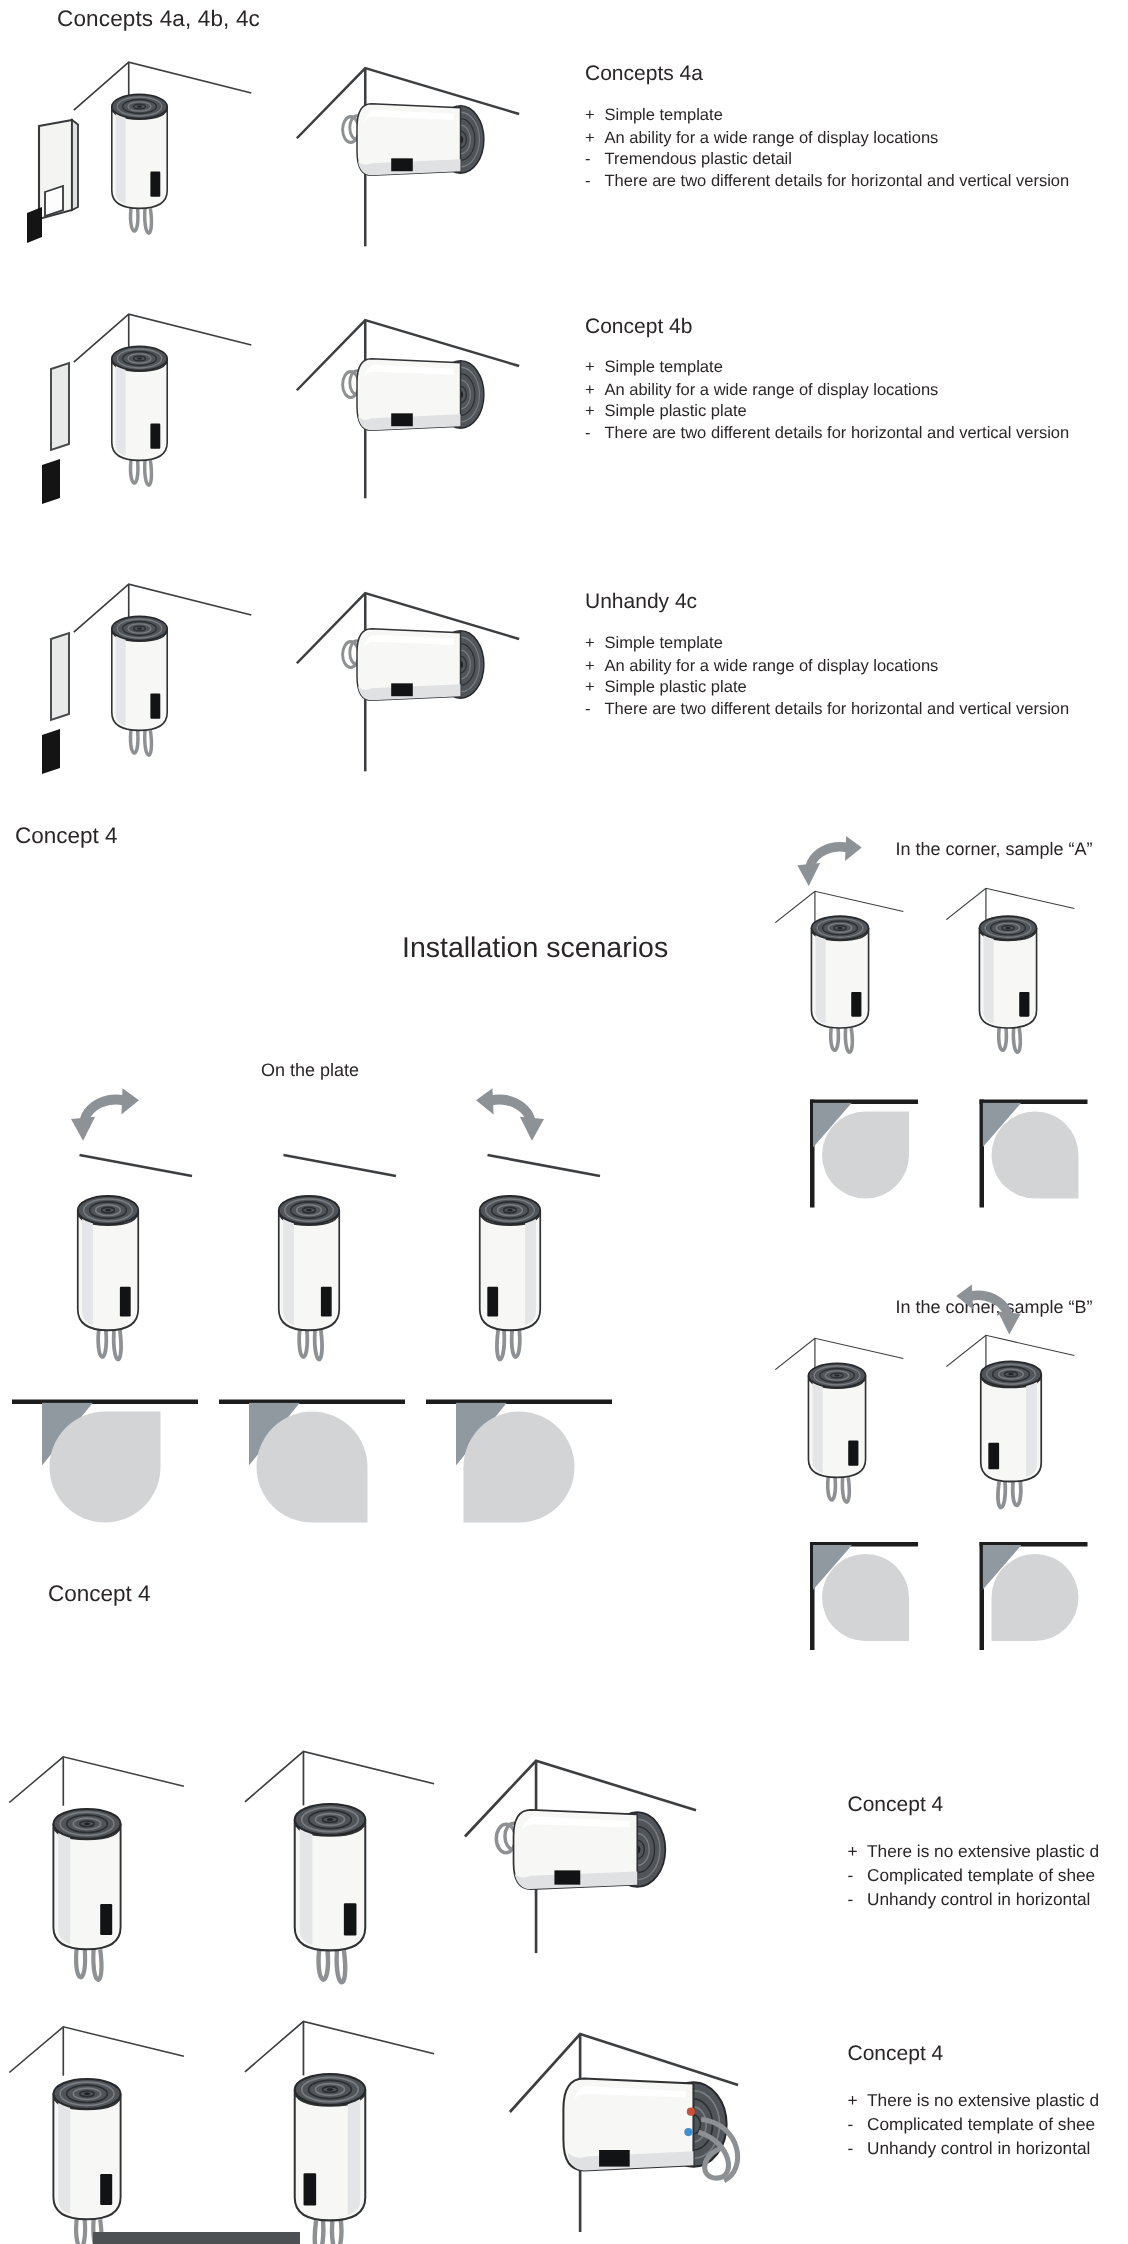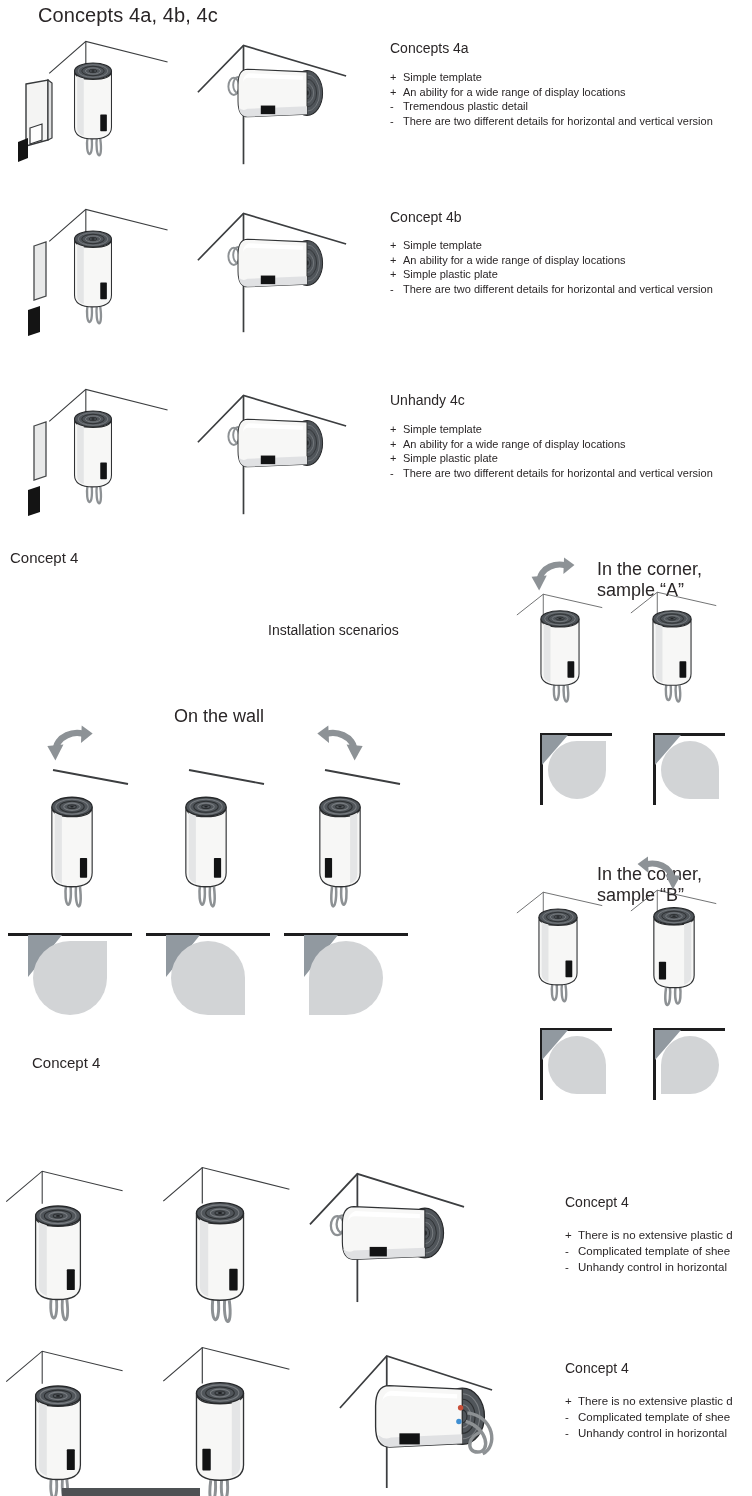--- a/index.html
+++ b/index.html
@@ -7,7 +7,7 @@
   #canvas{position:relative;width:752px;height:1496px;background:#ffffff;overflow:hidden;
           font-family:"Liberation Sans",sans-serif;color:#2a2627}
   .abs{position:absolute}
-  .title{font-size:20px;letter-spacing:.1px}
+  .title{font-size:15px;letter-spacing:.1px}
   .h-concept{font-size:14px}
   .h-big{font-size:15px}
   .sublabel{font-size:14px}

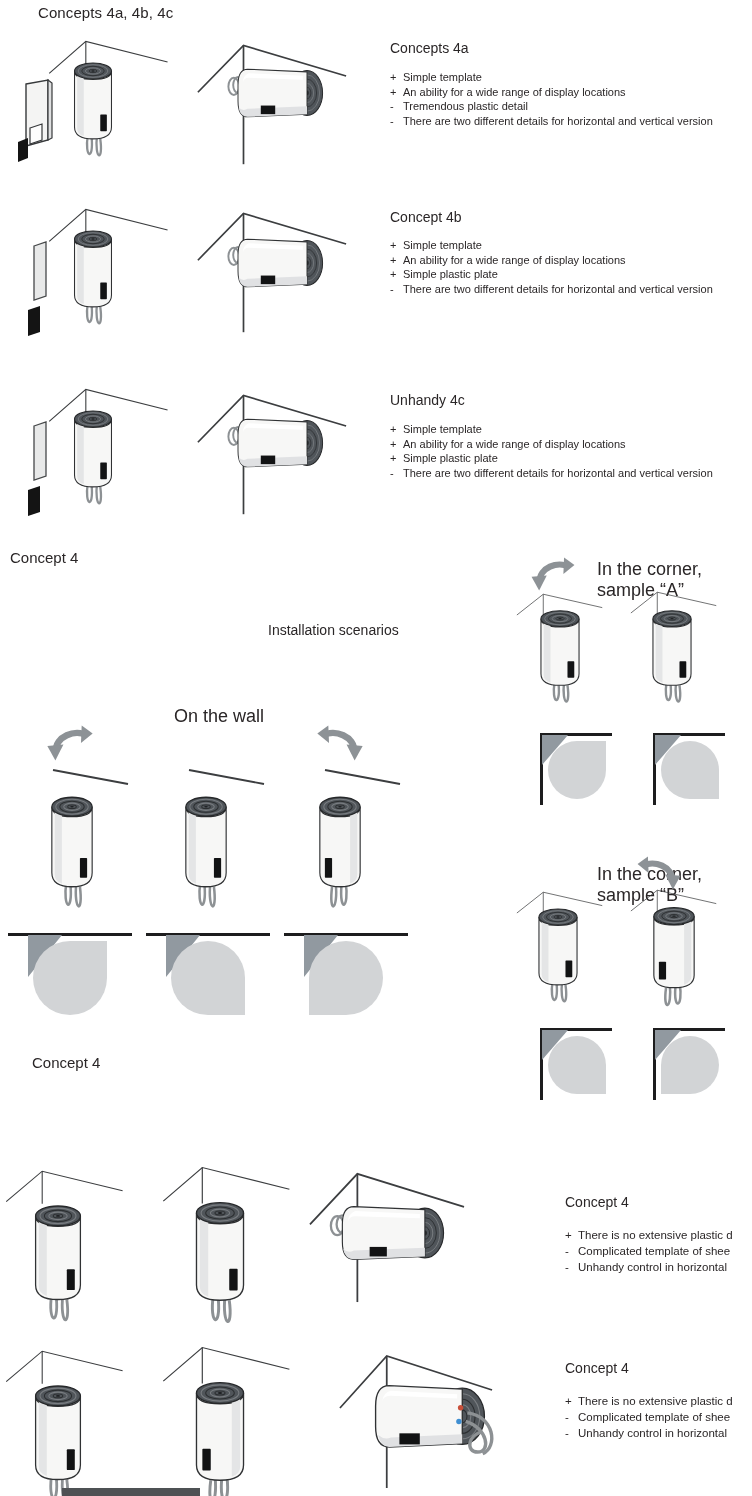--- a/index.html
+++ b/index.html
@@ -11,7 +11,7 @@
   .h-concept{font-size:14px}
   .h-big{font-size:15px}
   .sublabel{font-size:14px}
-  .smlabel{font-size:18px}
+  .smlabel{font-size:12px}
   .bullets{font-size:11px;line-height:14.5px}
   .bullets .row{display:flex;white-space:nowrap}
   .bullets .s{flex:0 0 13px}

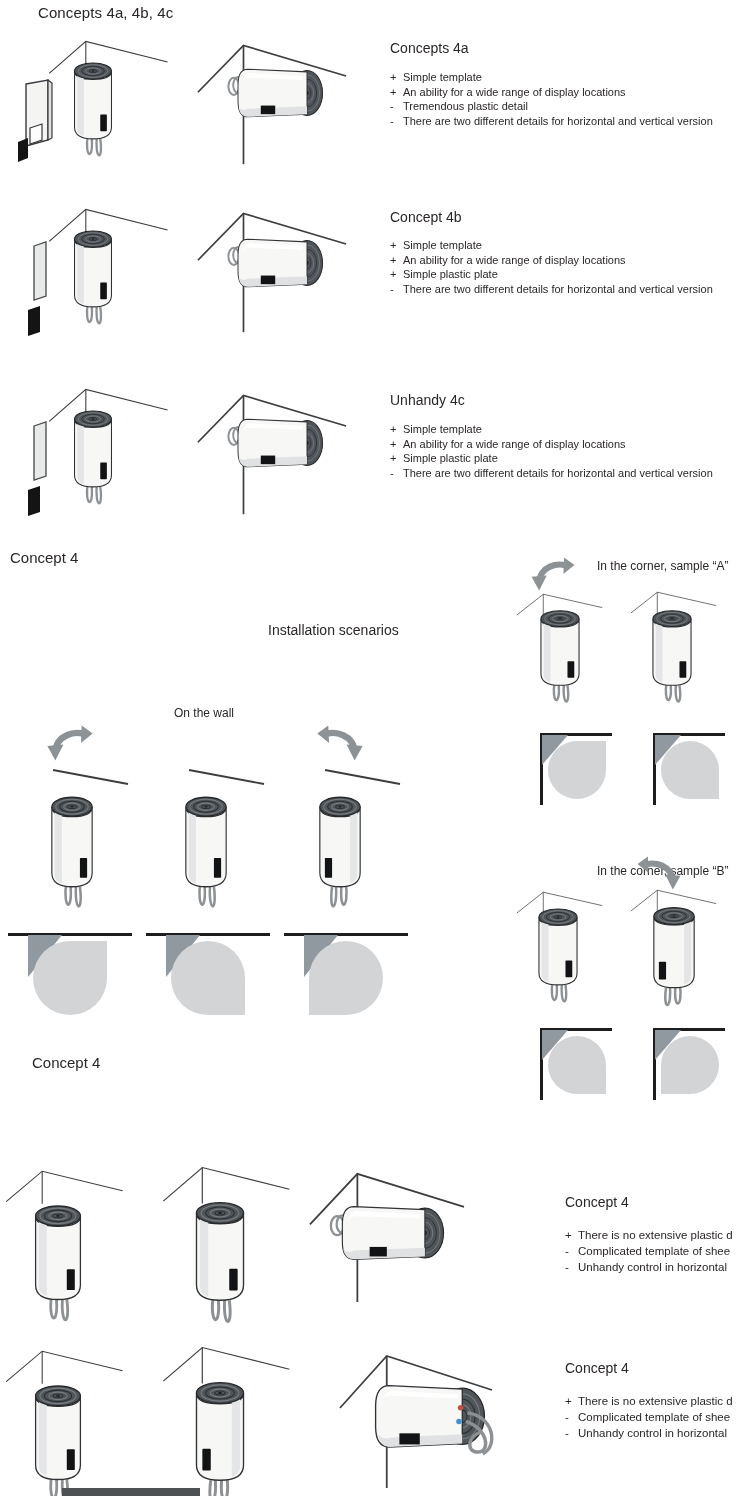--- a/index.html
+++ b/index.html
@@ -10,7 +10,7 @@
   .title{font-size:15px;letter-spacing:.1px}
   .h-concept{font-size:14px}
   .h-big{font-size:15px}
-  .sublabel{font-size:14px}
+  .sublabel{font-size:19px}
   .smlabel{font-size:12px}
   .bullets{font-size:11px;line-height:14.5px}
   .bullets .row{display:flex;white-space:nowrap}

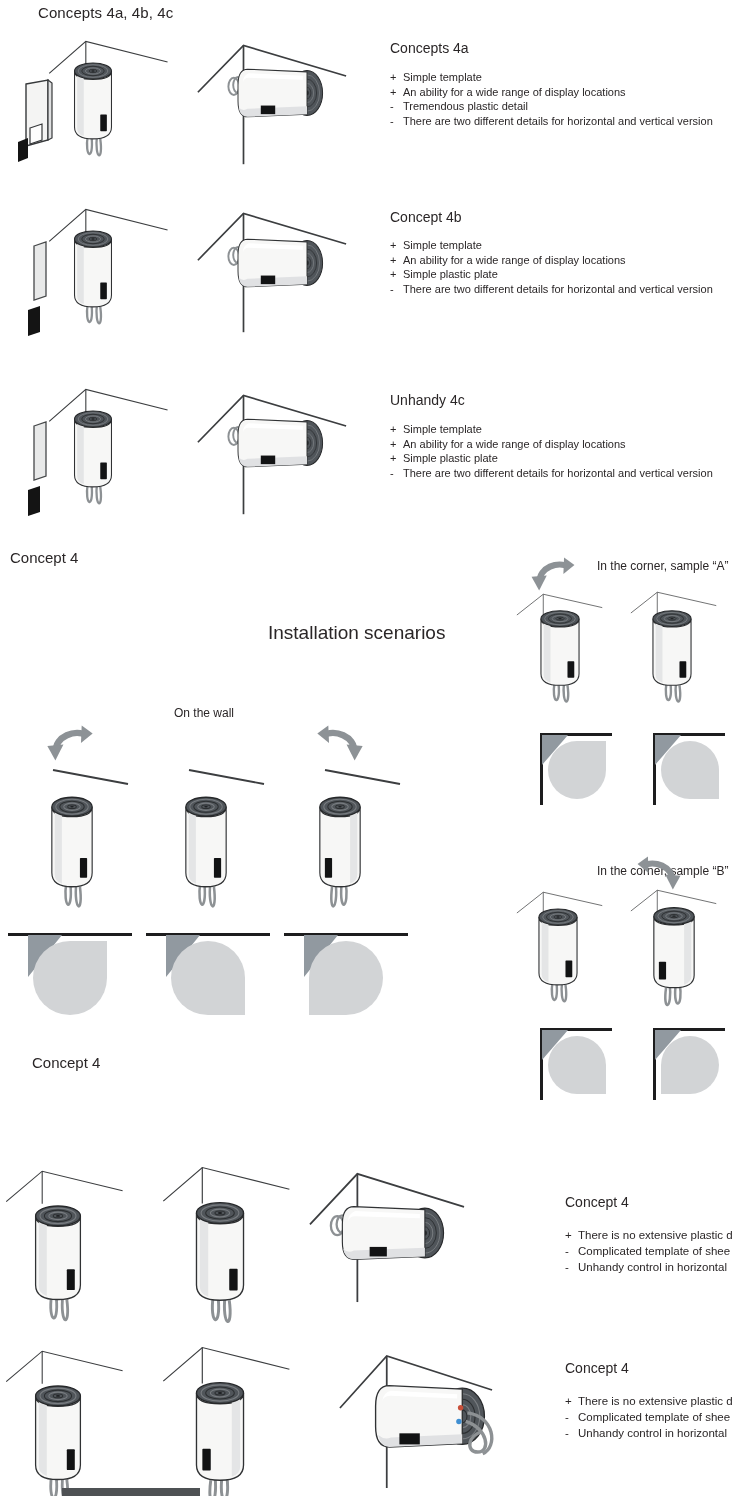--- a/index.html
+++ b/index.html
@@ -216,7 +216,7 @@
 
   <div class="abs h-big" style="left:10px;top:549px">Concept 4</div>
   <div class="abs sublabel" style="left:268px;top:622px">Installation scenarios</div>
-  <div class="abs smlabel" style="left:174px;top:706px">On the wall</div>
+  <div class="abs smlabel" style="left:174px;top:706px">On the plate</div>
 
   <svg class="abs" style="left:46px;top:724px" width="48" height="38" viewBox="0 0 64 52">
       <use href="#sym-rot-arrow"></use>

